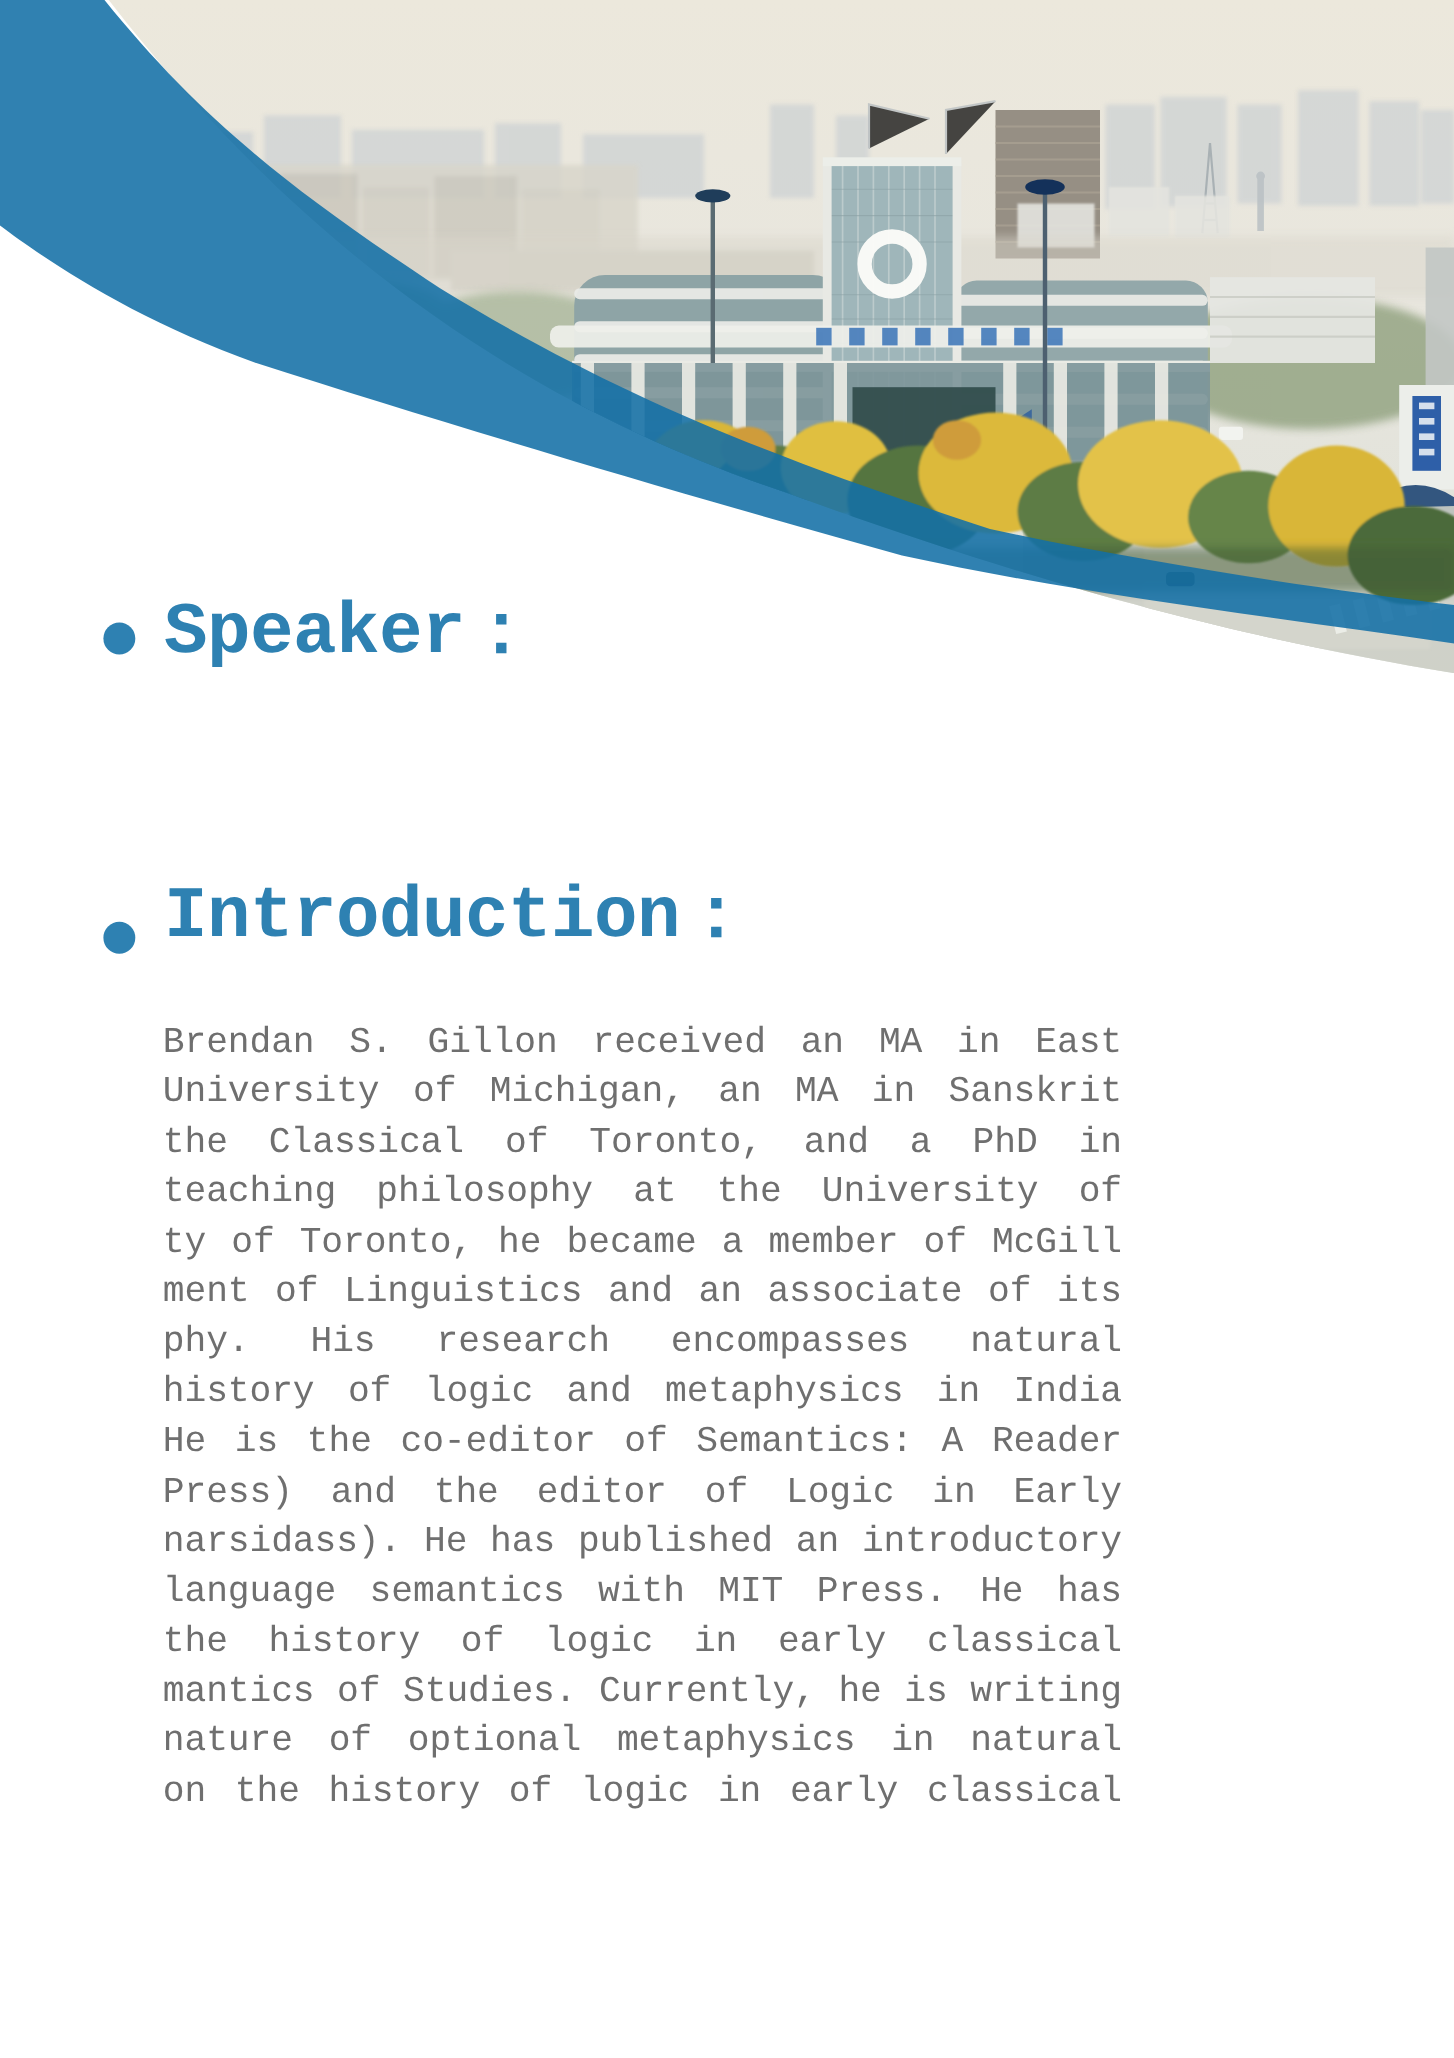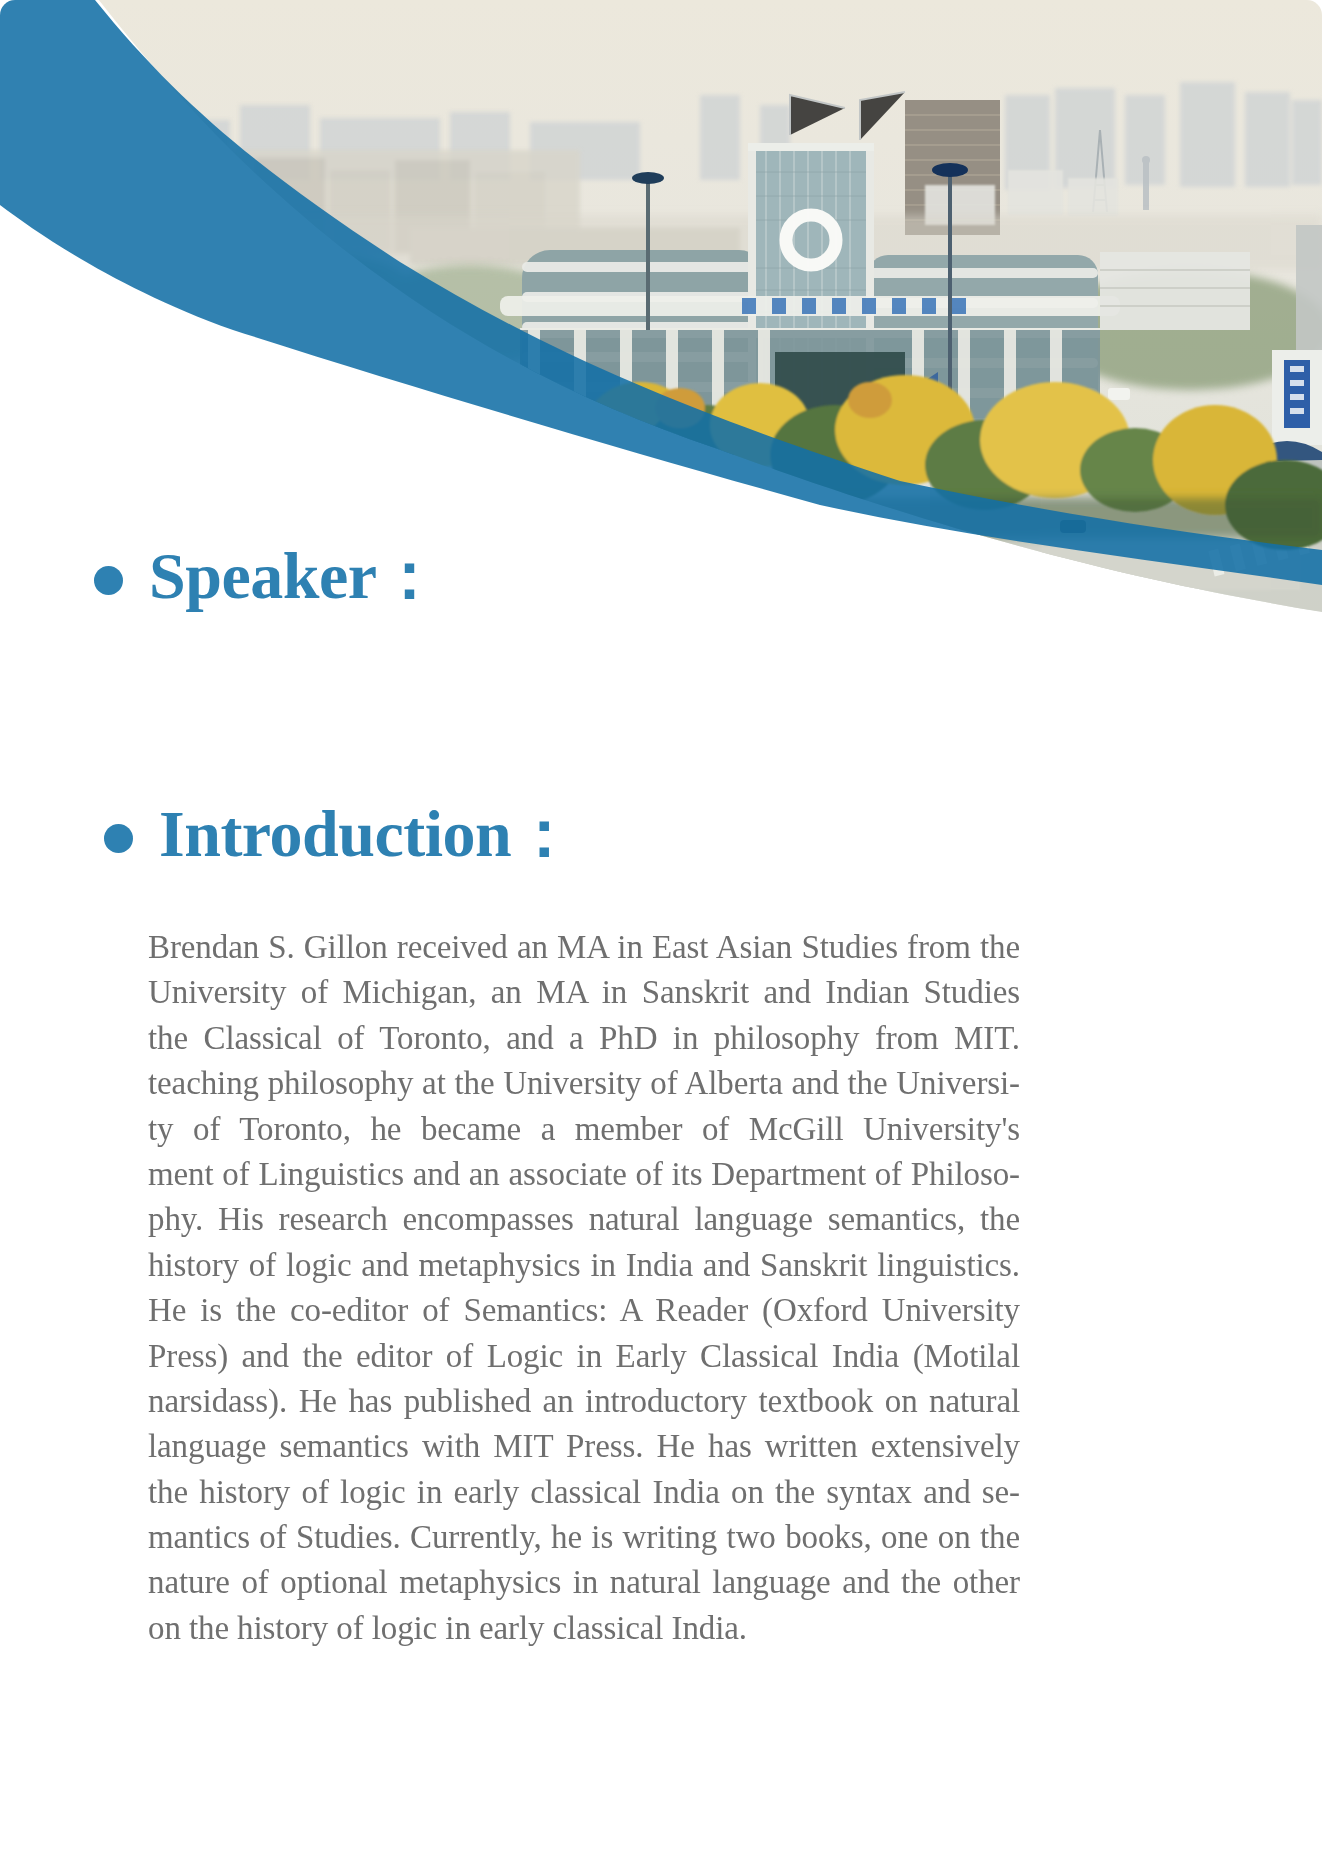--- a/index.html
+++ b/index.html
@@ -8,8 +8,7 @@
     width:1322px;height:1871px;
     background:#ffffff;
     overflow:hidden;
-    font-family:Liberation Serif, serif;
-    border-radius:15px;
+    font-family:Liberation Mono, monospace;
   }
   .header-svg{position:absolute;top:0;left:0;display:block;}
 

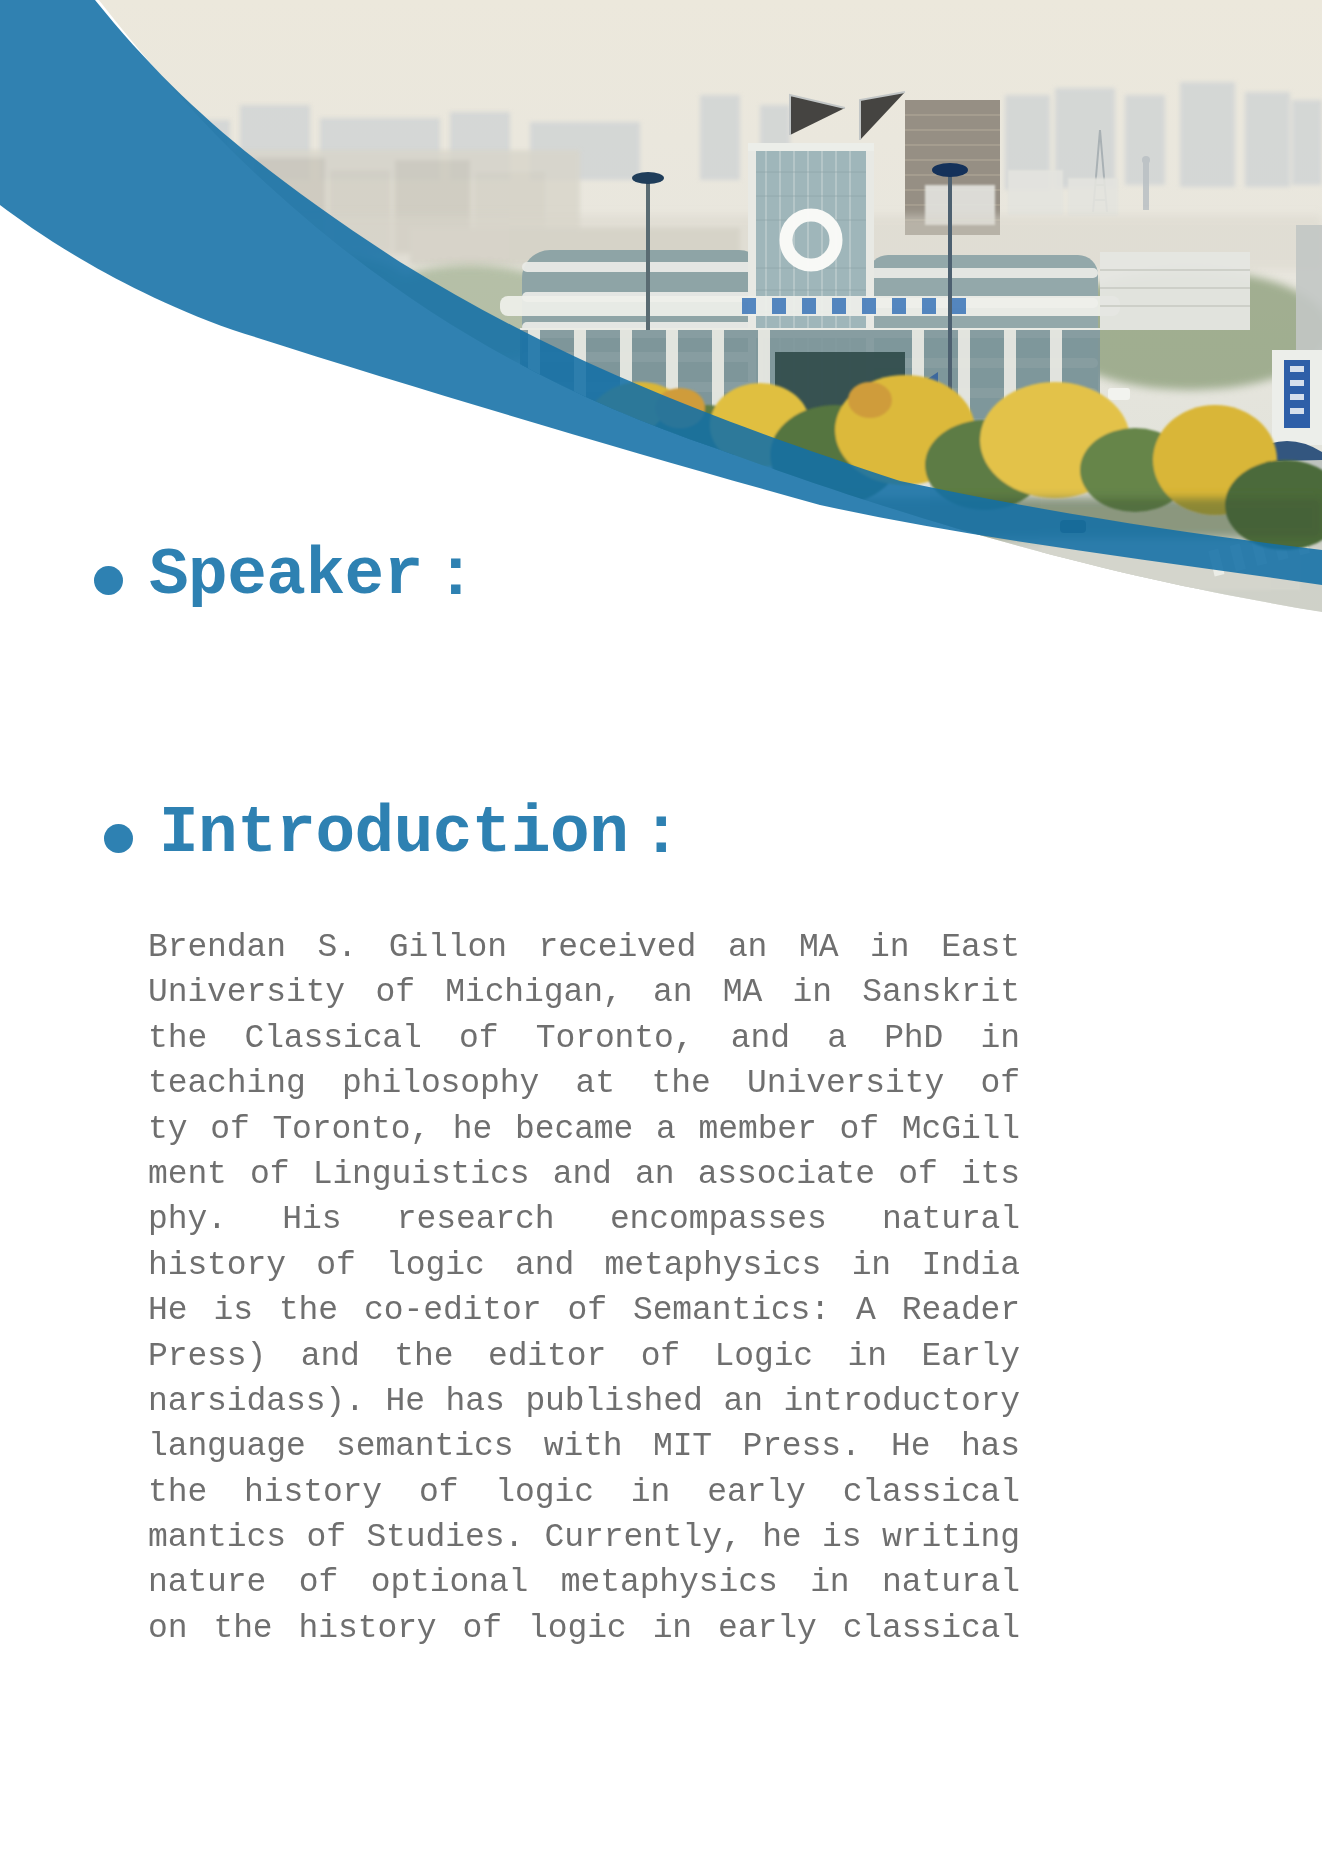--- a/index.html
+++ b/index.html
@@ -33,7 +33,7 @@
     margin-top:8px;
   }
   #speaker-heading{top:543px;left:94px;}
-  #introduction-heading{top:801px;left:104px;}
+  #introduction-heading{top:801px;left:94px;align-items:flex-end;}
 
   .speaker-lines{
     position:absolute;

